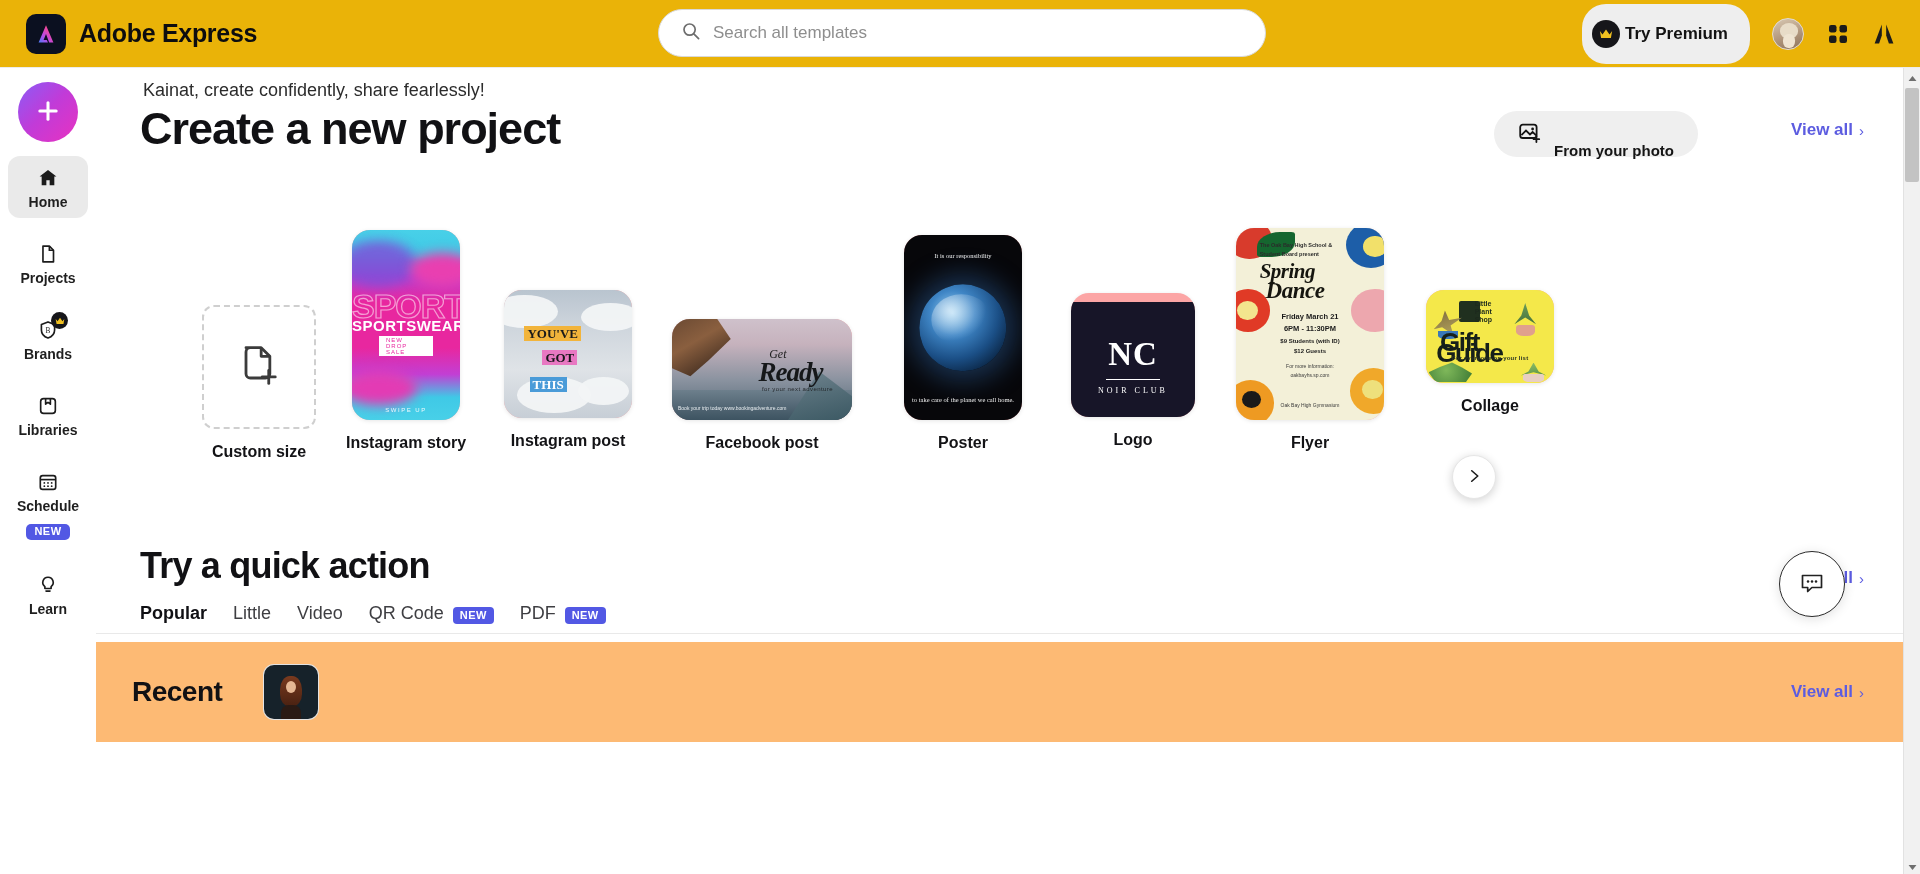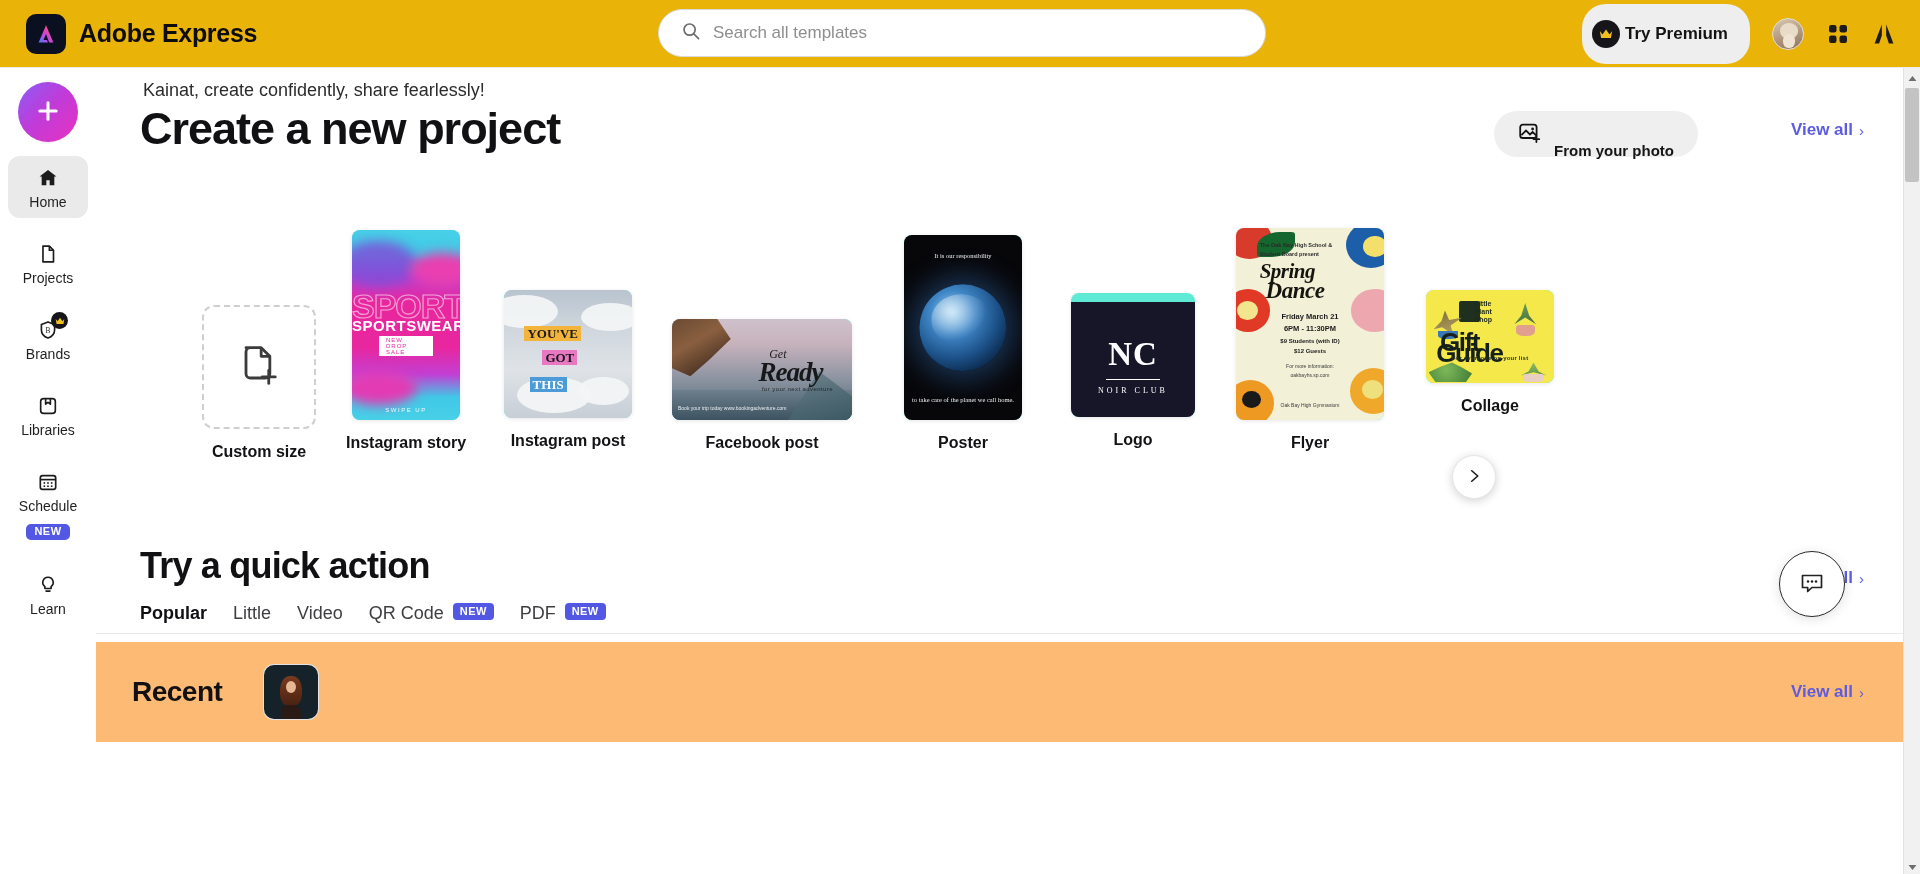--- a/index.html
+++ b/index.html
@@ -83,7 +83,7 @@
     font-family: "Liberation Sans", sans-serif; position: relative;
   }
   .nav-item.active { background: #eaeaea; }
-  .nav-label { font-size: 14px; font-weight: 400; color: #1f1f1f; line-height: 1; }
+  .nav-label { font-size: 14px; font-weight: 700; color: #1f1f1f; line-height: 1; }
   .nav-icon { position: relative; display: flex; }
   .nav-badge-crown {
     position: absolute; right: -9px; top: -7px; width: 17px; height: 17px;

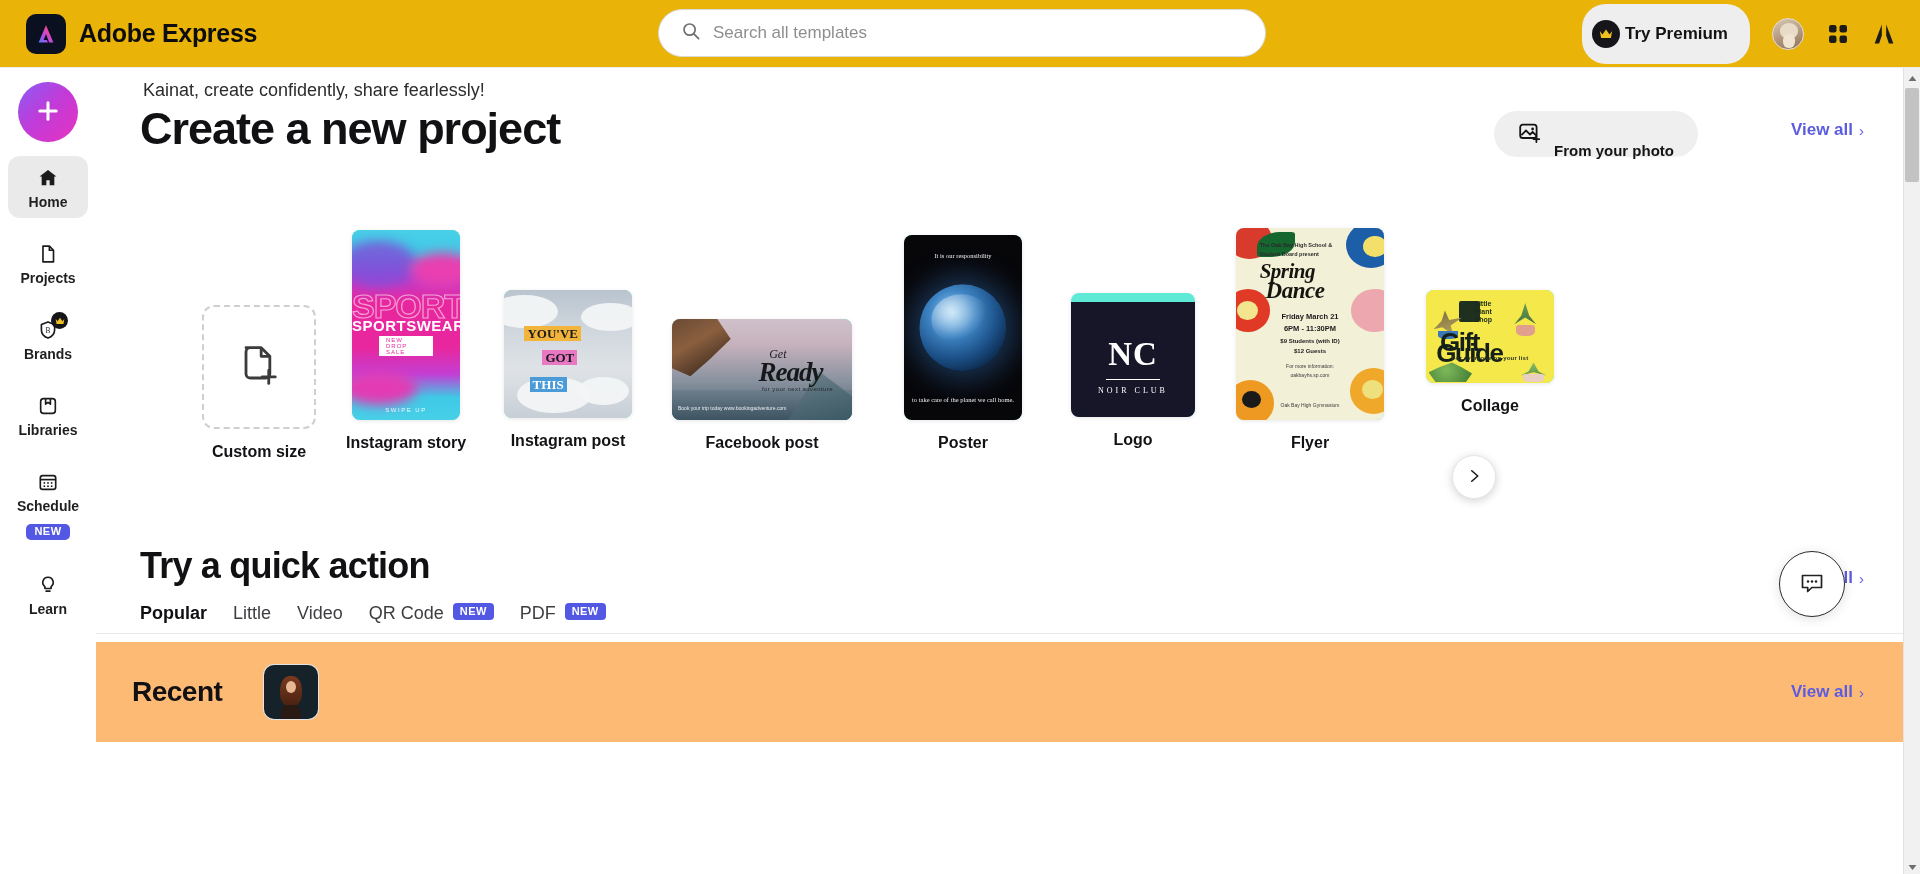--- a/index.html
+++ b/index.html
@@ -130,8 +130,8 @@
     align-items: center; cursor: pointer;
   }
   .thumb {
-    border-radius: 8px; overflow: hidden; position: relative;
-    box-shadow: 0 1px 4px rgba(0,0,0,0.10); background: #5eead4;
+    border-radius: 18px; overflow: hidden; position: relative;
+    box-shadow: 0 1px 4px rgba(0,0,0,0.10); background: #fca5a5;
   }
   .cell-label {
     margin-top: 14px; font-size: 16px; font-weight: 700; color: #131316;

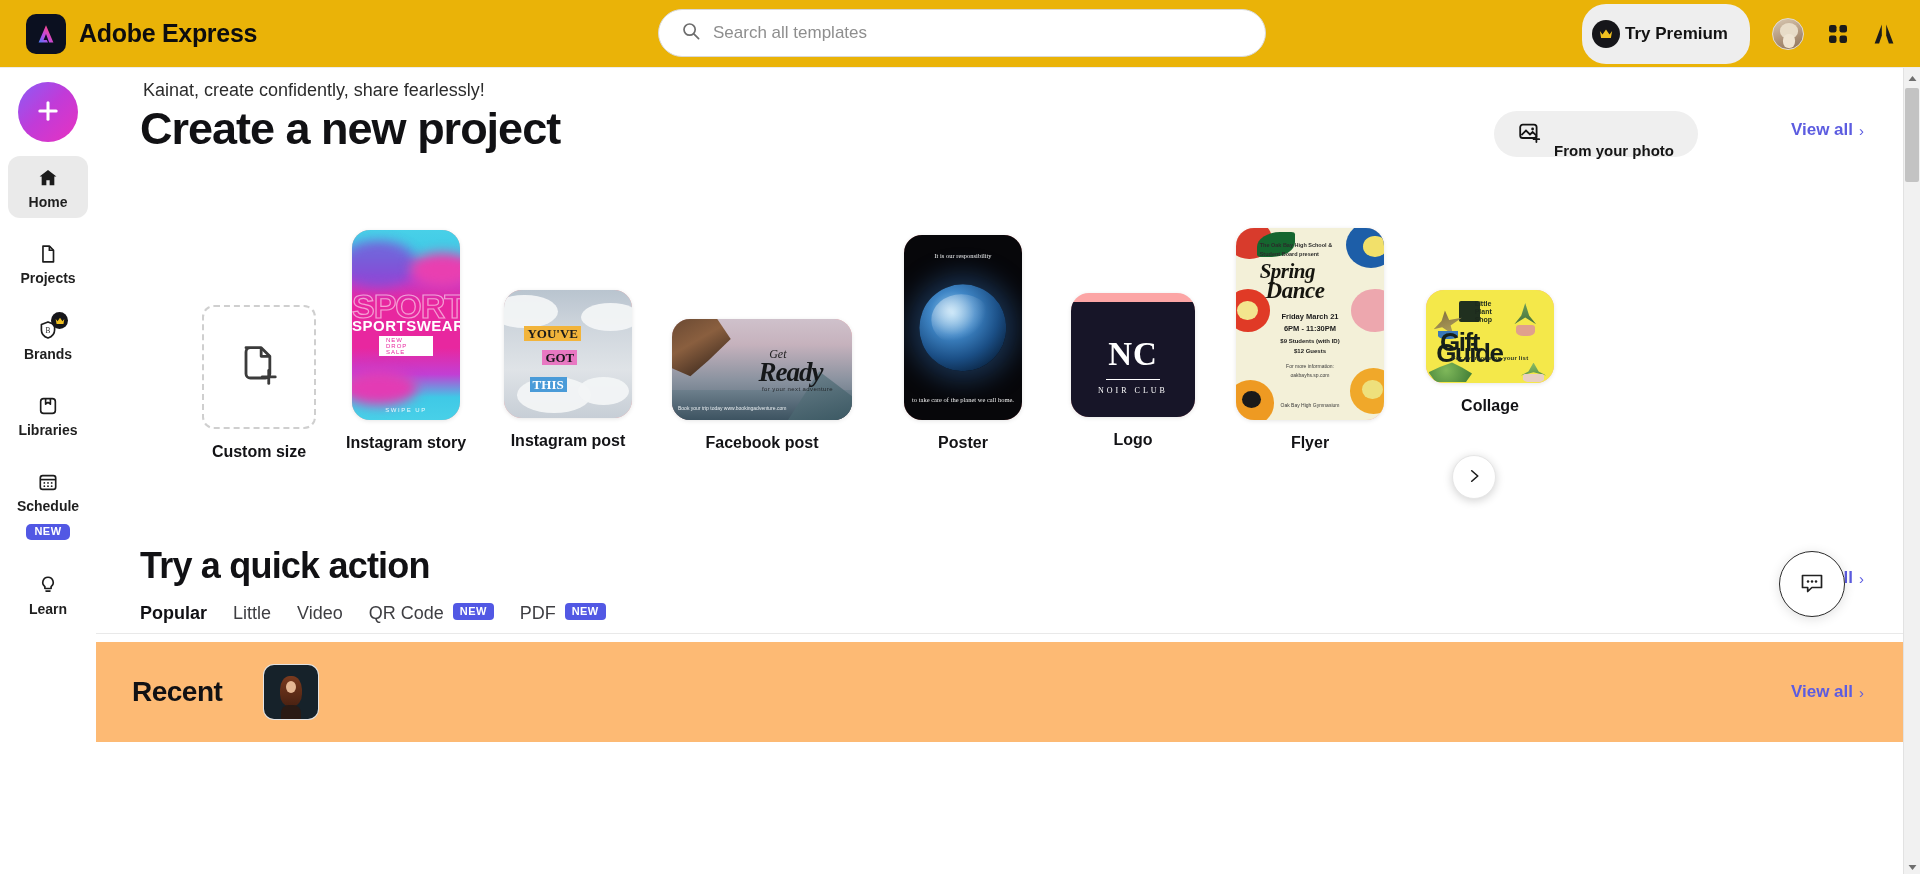--- a/index.html
+++ b/index.html
@@ -265,7 +265,7 @@
     position: absolute; left: 44px; top: 535px; display: flex; align-items: center; gap: 0;
   }
   .tab {
-    display: flex; align-items: flex-start; gap: 9px; padding: 0 26px 0 0;
+    display: flex; align-items: flex-end; gap: 9px; padding: 0 26px 0 0;
     background: none; border: none; cursor: pointer;
     font-family: "Liberation Sans", sans-serif; font-size: 18px; color: #3e3e42;
   }

